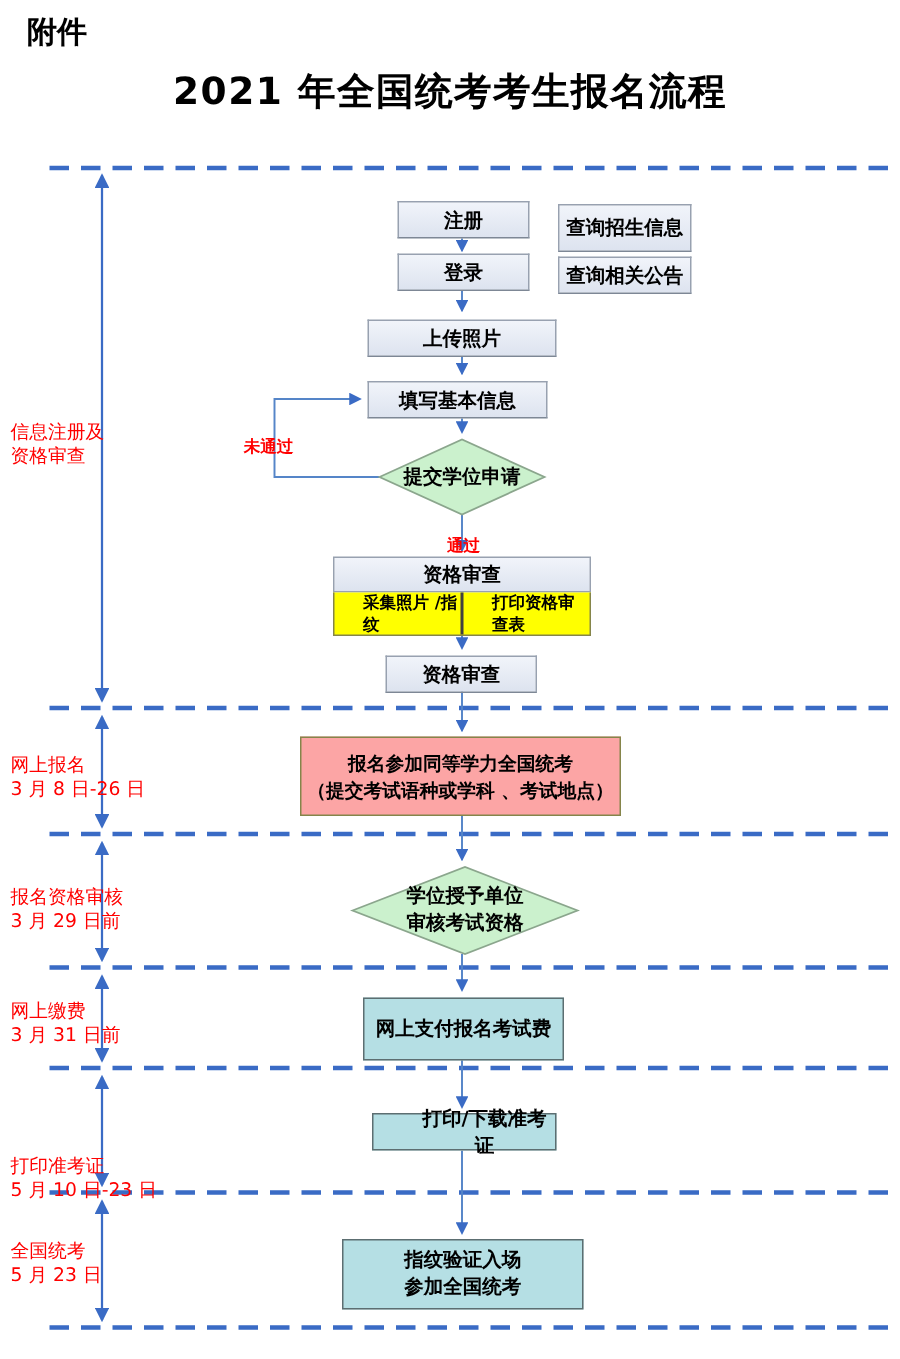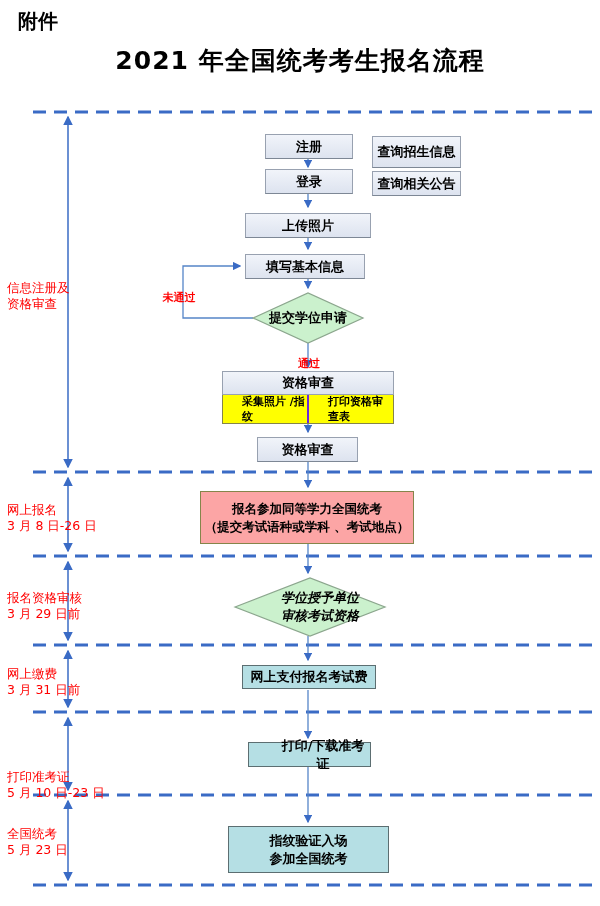--- a/index.html
+++ b/index.html
@@ -42,7 +42,7 @@
     flex:1;display:flex;align-items:center;justify-content:center;
     font-size:11px;font-weight:bold;padding-left:19px;
   }
-  .cell + .cell{border-left:2px solid #6d28d9;}
+  .cell + .cell{border-left:2px solid #404040;}
   .section-label{
     position:absolute;left:7px;width:130px;text-align:left;z-index:3;
     color:#ff0000;font-weight:normal;font-size:12.5px;line-height:15.5px;white-space:pre-line;

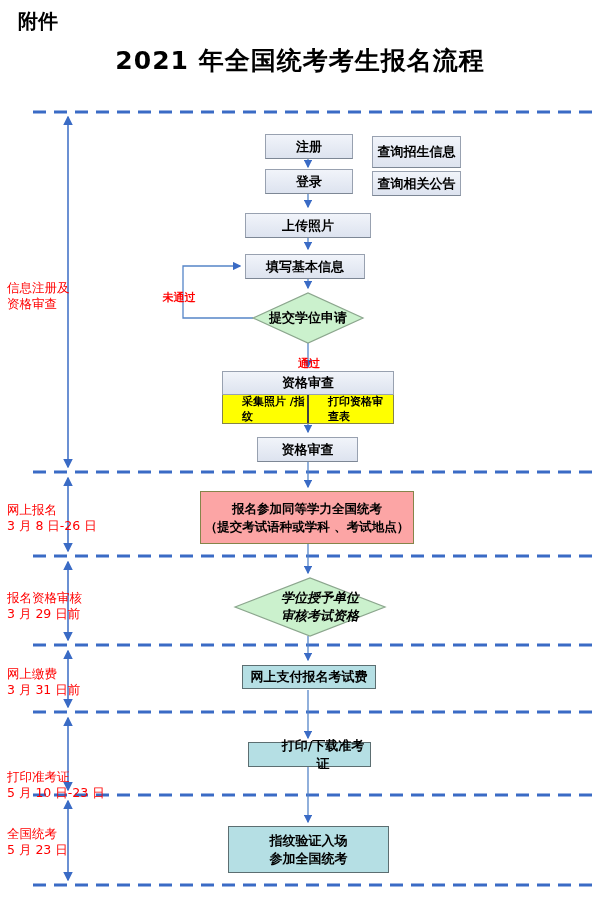--- a/index.html
+++ b/index.html
@@ -142,7 +142,7 @@
   <div class="node highlight ml" style="left:200px;top:491px;width:214px;height:53px;font-size:12.5px;">报名参加同等学力全国统考
 （提交考试语种或学科 、考试地点）</div>
 
-  <div class="node diamond-label ml" style="left:245px;top:580px;width:150px;height:54px;font-style:italic;">学位授予单位
+  <div class="node diamond-label ml" style="left:235px;top:580px;width:150px;height:54px;">学位授予单位
 审核考试资格</div>
 
   <div class="node final" style="left:242px;top:665px;width:134px;height:24px;">网上支付报名考试费</div>

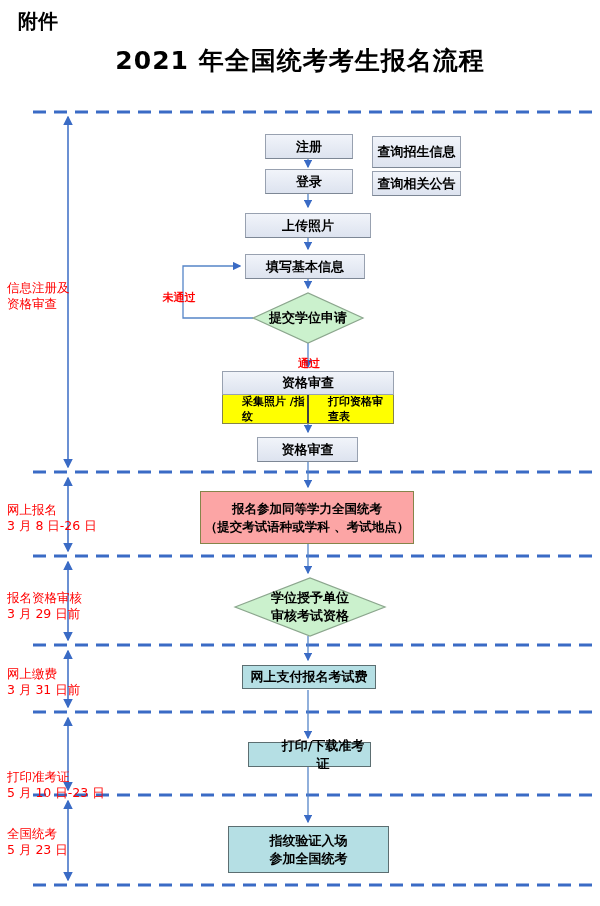--- a/index.html
+++ b/index.html
@@ -145,7 +145,7 @@
   <div class="node diamond-label ml" style="left:235px;top:580px;width:150px;height:54px;">学位授予单位
 审核考试资格</div>
 
-  <div class="node final" style="left:242px;top:665px;width:134px;height:24px;">网上支付报名考试费</div>
+  <div class="node final" style="left:242px;top:665px;width:134px;height:42px;">网上支付报名考试费</div>
 
   <div class="node final" style="left:248px;top:742px;width:123px;height:25px;padding-left:27px;">打印/下载准考证</div>
 

